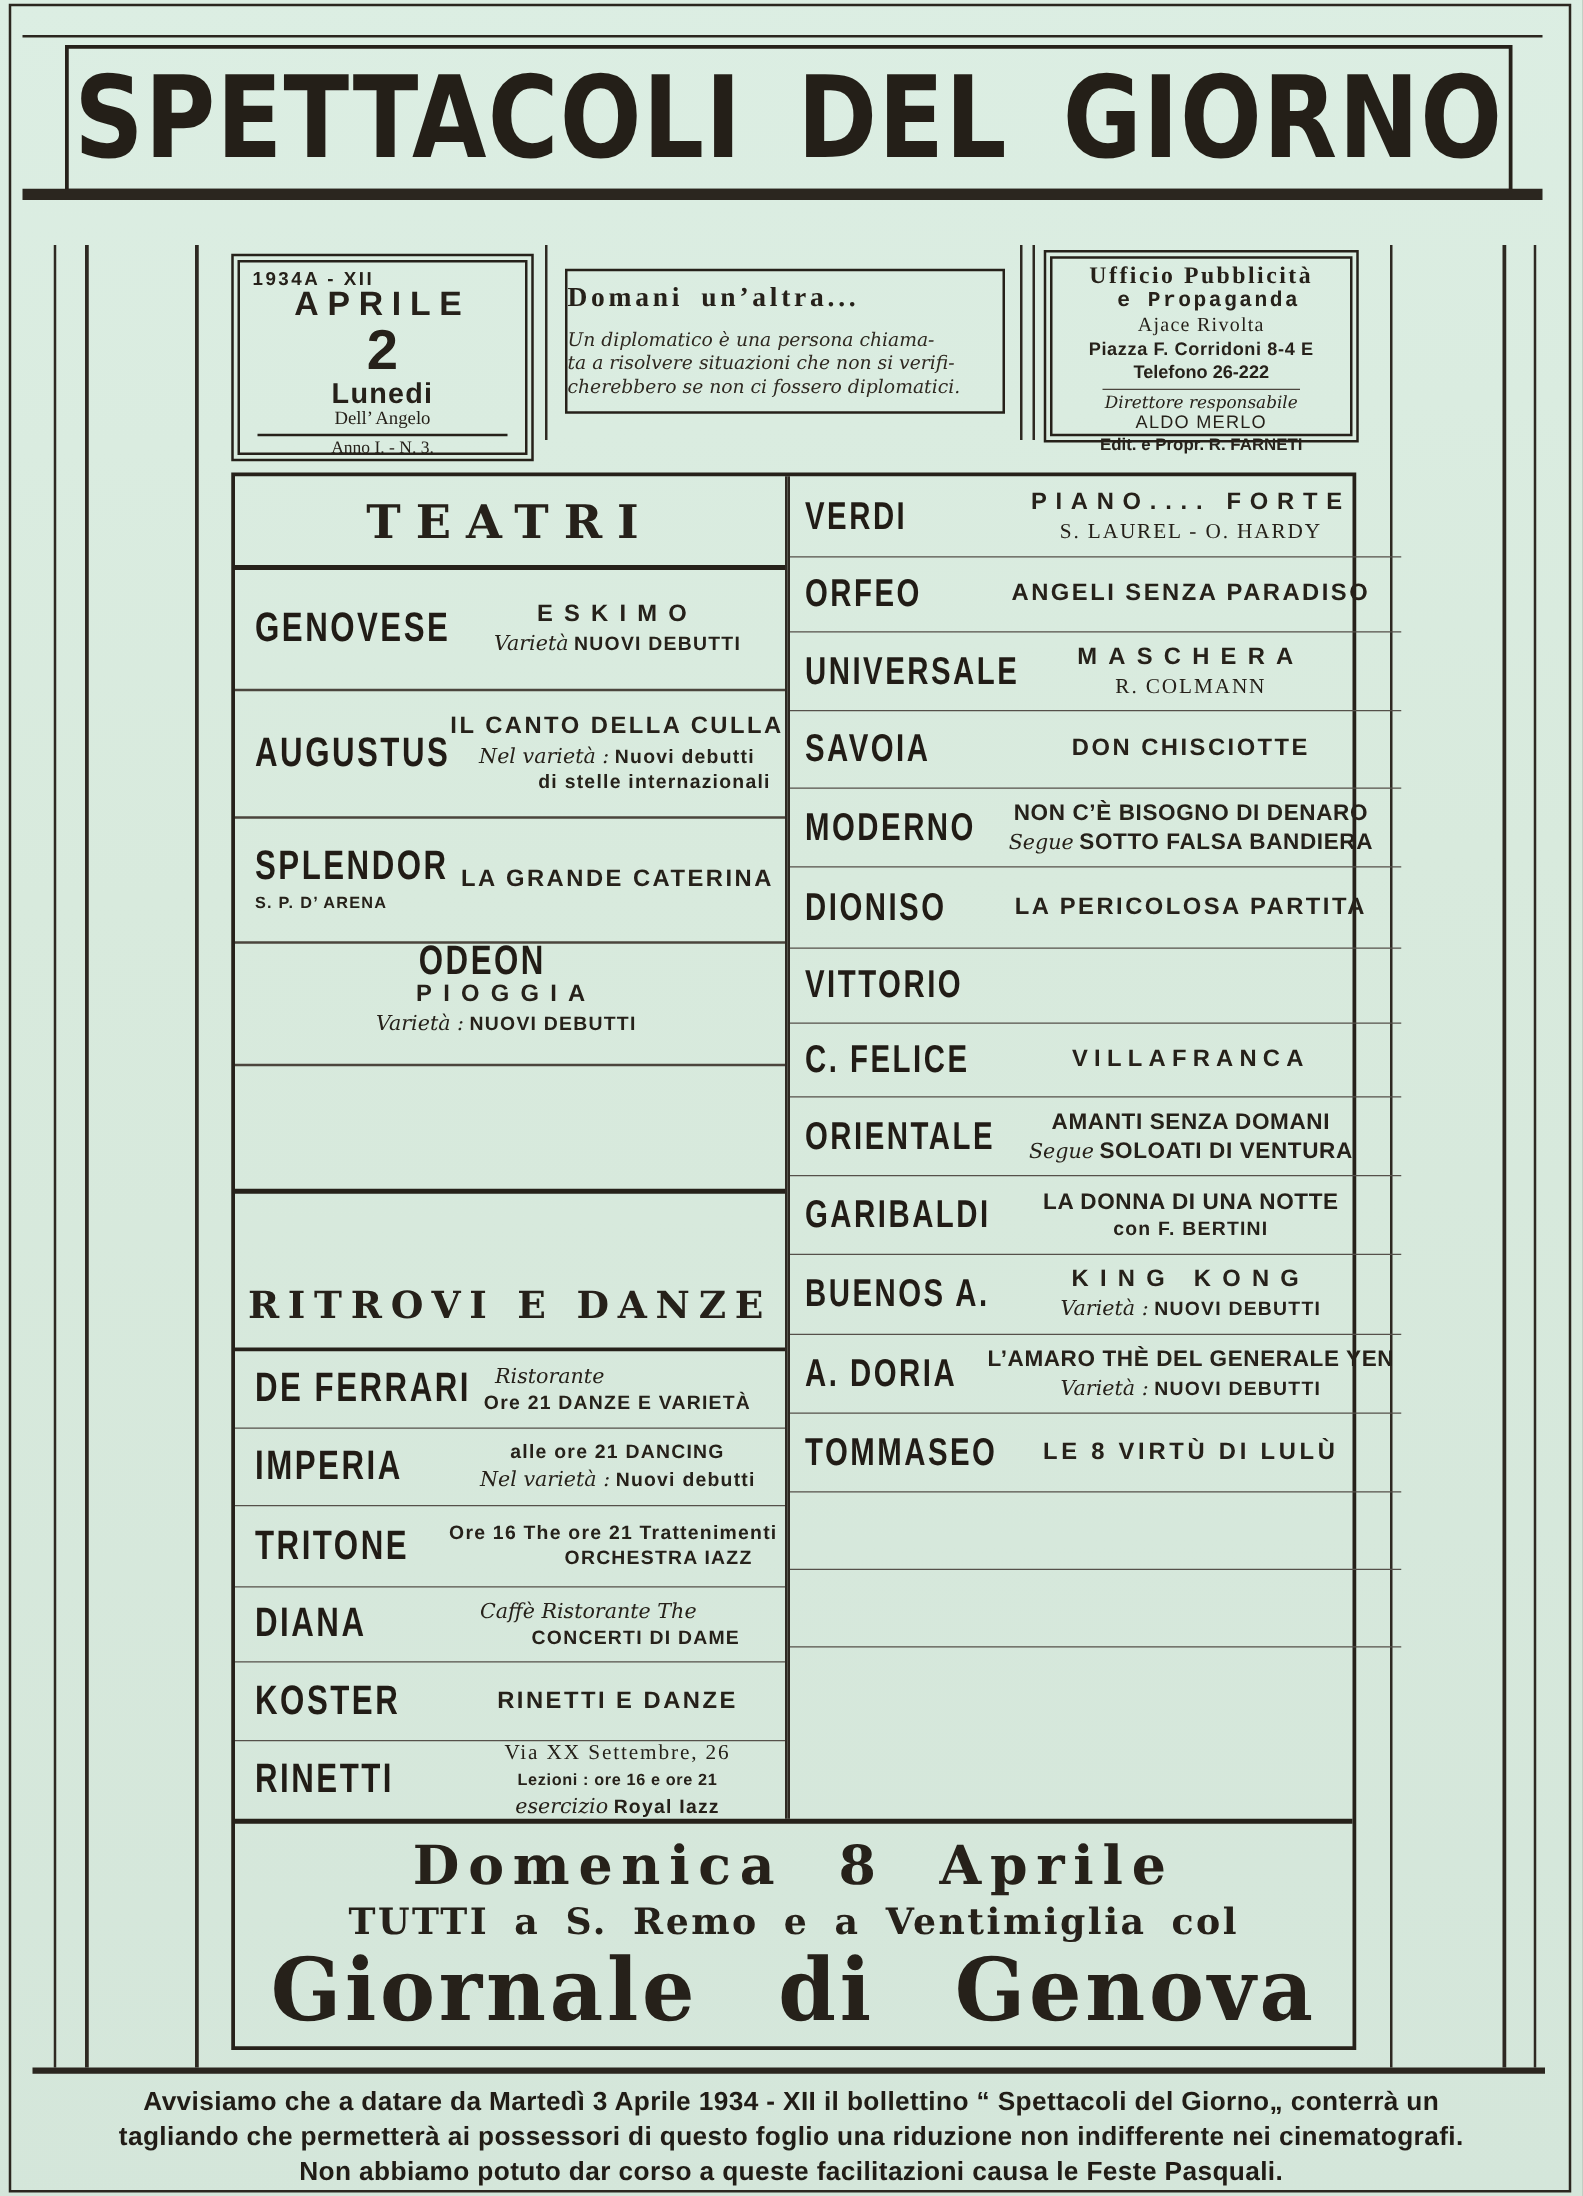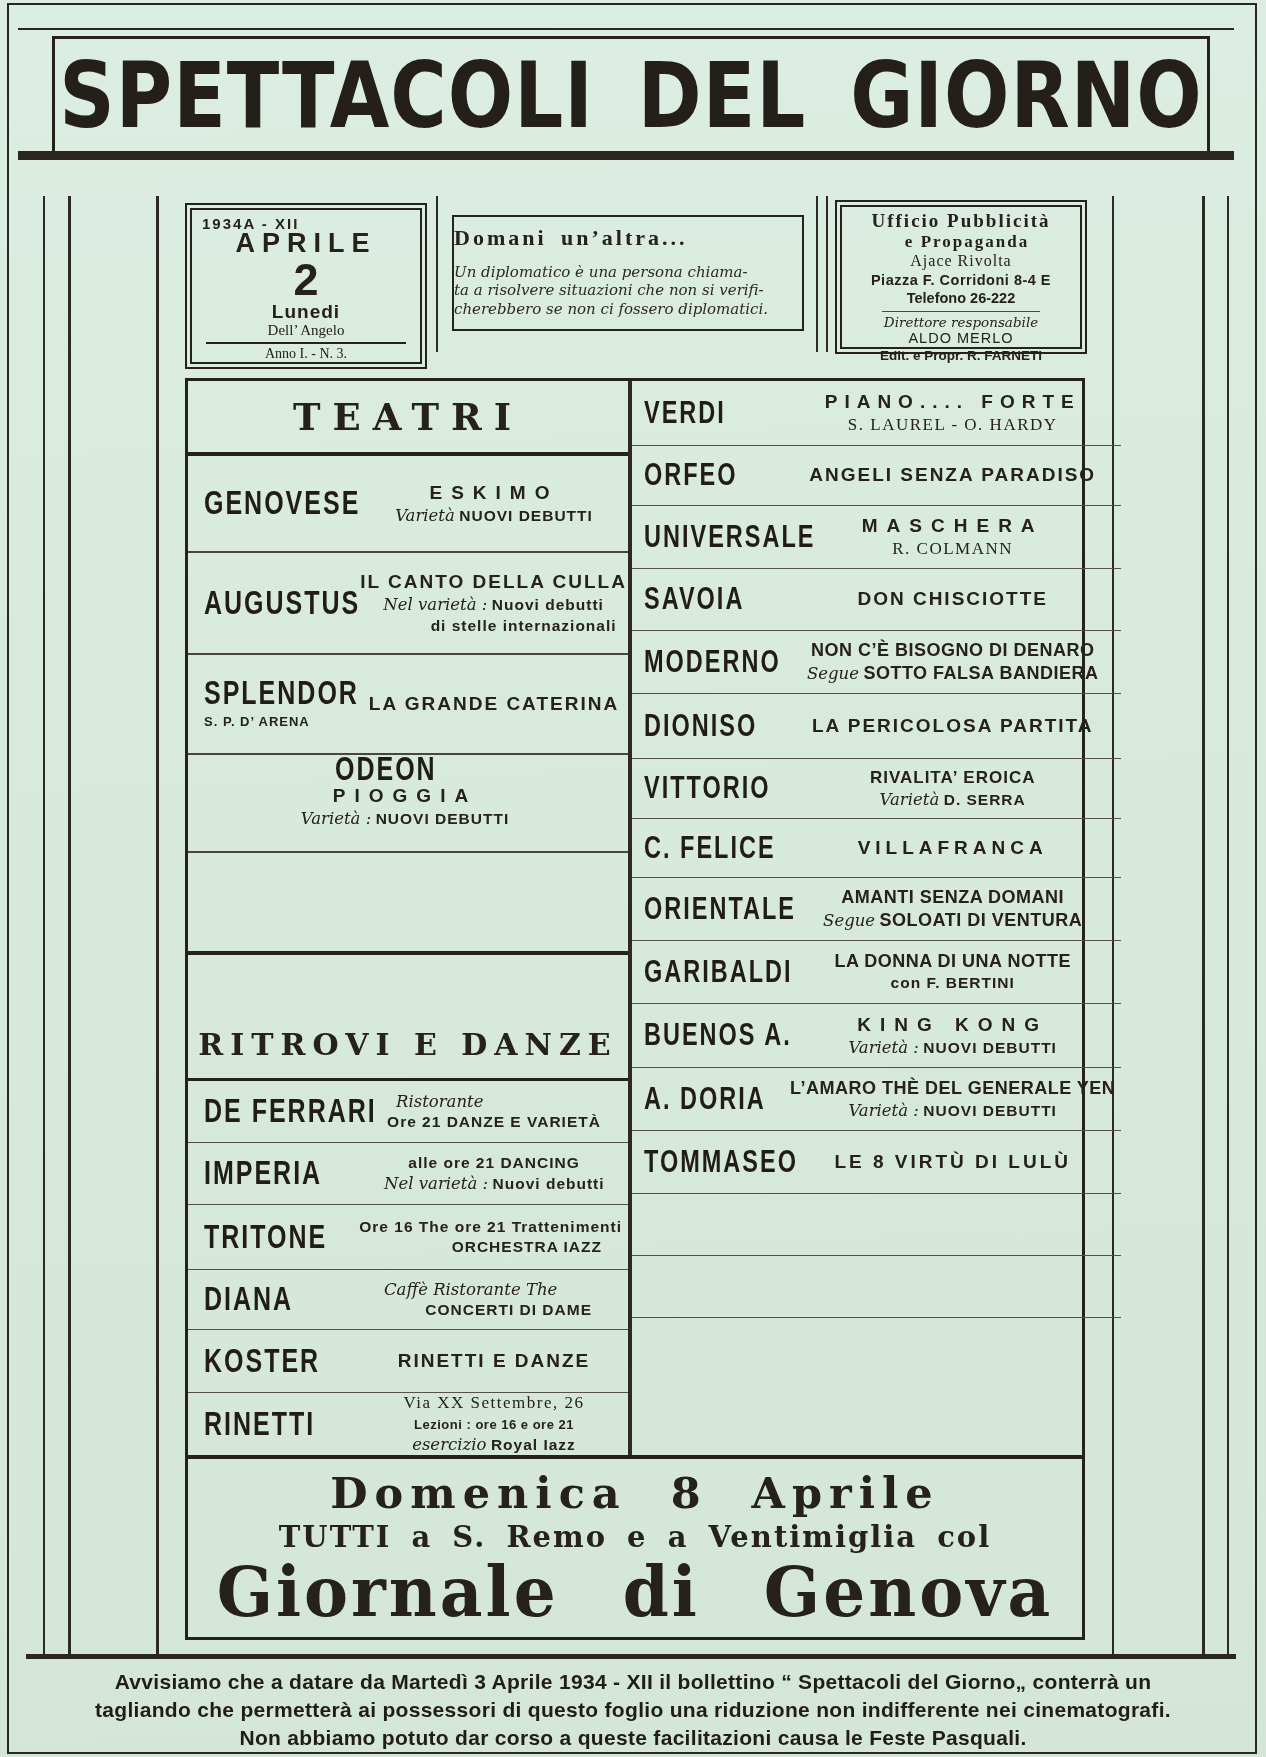--- a/index.html
+++ b/index.html
@@ -48,7 +48,7 @@
   .office-box{position:absolute;left:835px;top:200px;width:252px;height:154px;box-sizing:border-box;}
   .office-box .inner{text-align:center;padding-top:4px;}
   .office-t1{font-family:"Liberation Serif",serif;font-weight:bold;font-size:19px;letter-spacing:2px;line-height:1.1;}
-  .office-t2{font-family:Liberation Serif, serif;font-weight:bold;font-size:17px;letter-spacing:2px;line-height:1.15;padding-left:12px;}
+  .office-t2{font-family:Liberation Mono, monospace;font-weight:bold;font-size:17px;letter-spacing:2px;line-height:1.15;padding-left:12px;}
   .office-agent{font-family:"Liberation Serif",serif;font-size:16px;line-height:1.2;letter-spacing:1px;}
   .office-addr{font-weight:bold;font-size:14.5px;line-height:1.25;letter-spacing:0.5px;}
   .office-phone{font-weight:bold;font-size:14.5px;line-height:1.25;}

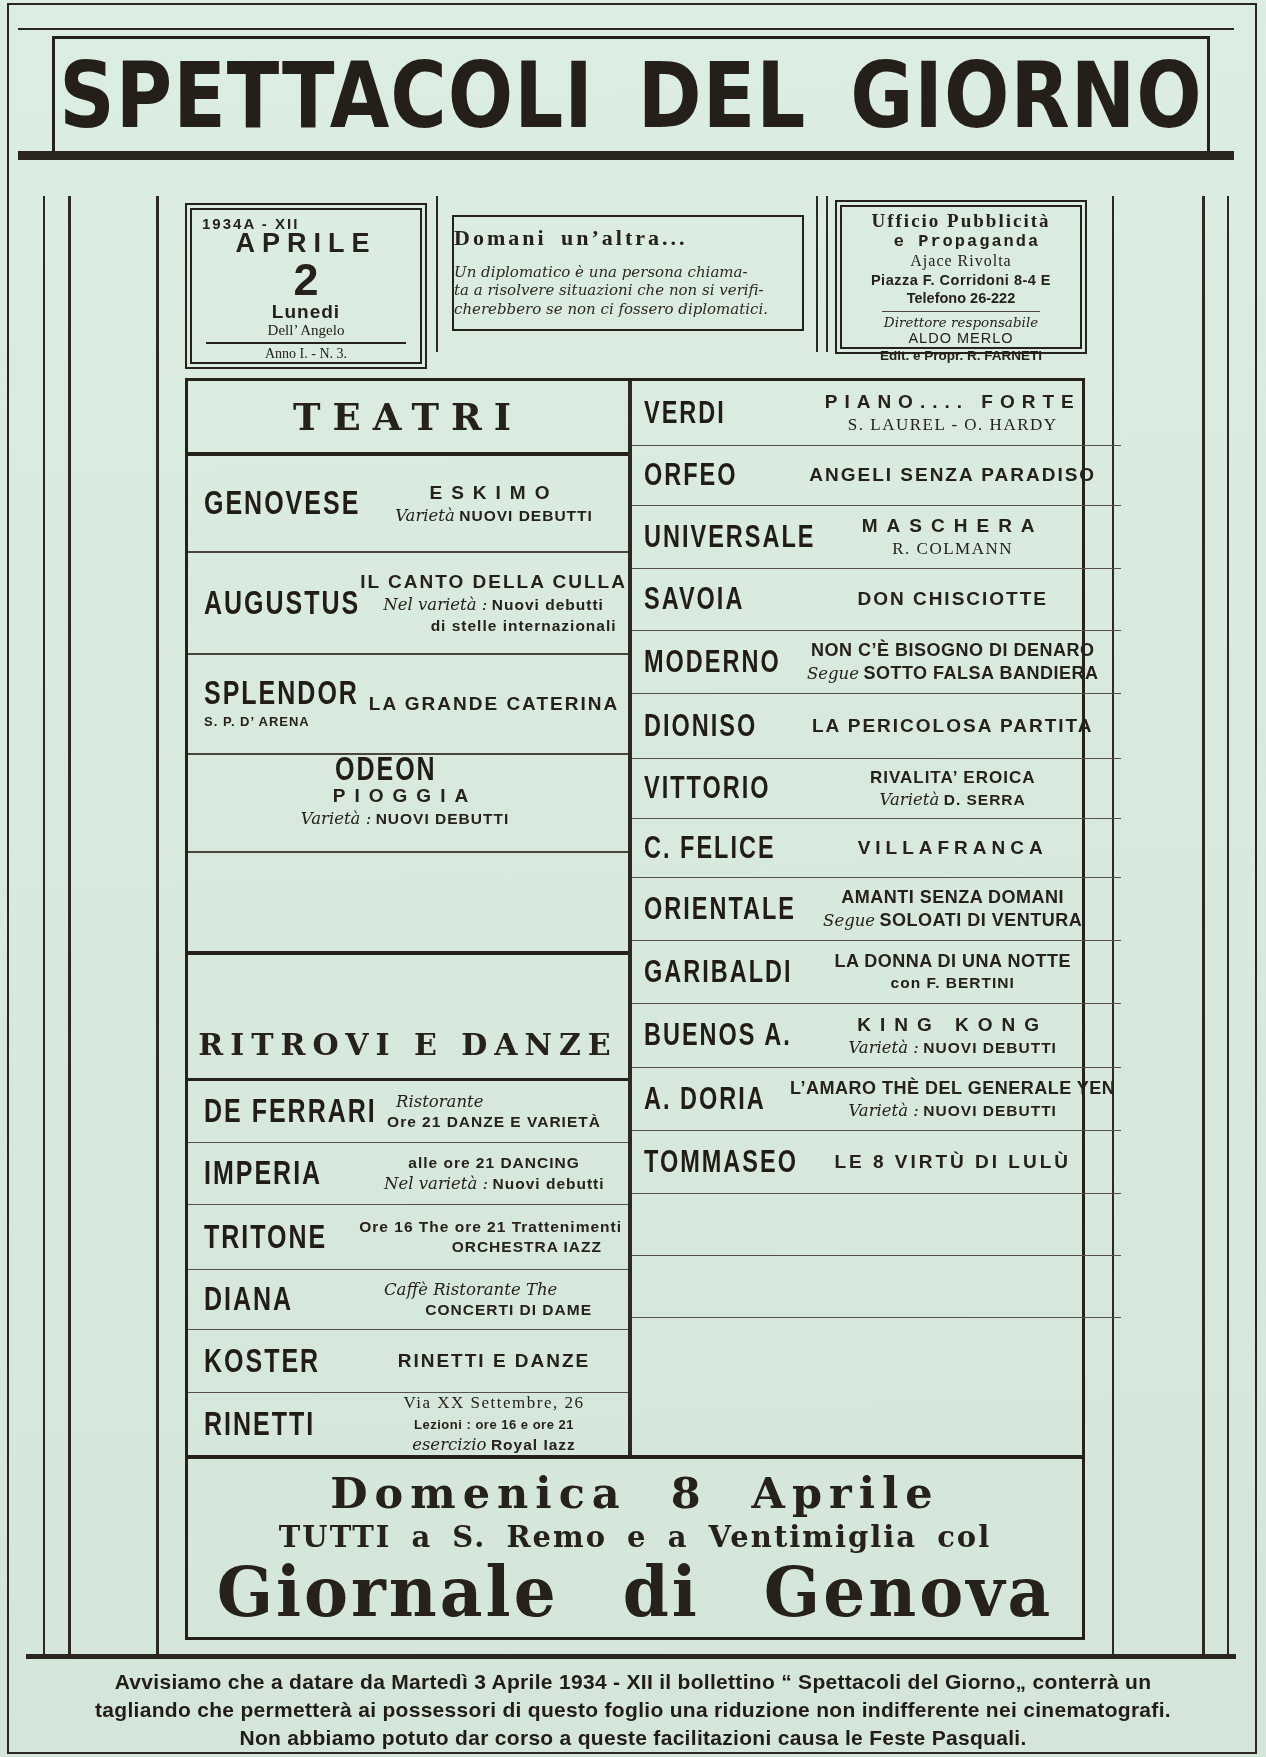--- a/index.html
+++ b/index.html
@@ -35,7 +35,7 @@
   .date-top{display:flex;justify-content:flex-start;padding:5px 10px 0 10px;font-weight:bold;font-size:15px;letter-spacing:2px;}
   .date-month{text-align:center;font-weight:bold;font-size:27px;letter-spacing:7px;margin-top:-4px;}
   .date-day{text-align:center;font-weight:bold;font-size:45px;line-height:0.92;}
-  .date-weekday{text-align:center;font-weight:bold;font-size:19px;letter-spacing:1px;margin-top:1px;}
+  .date-weekday{text-align:center;font-weight:bold;font-size:23px;letter-spacing:1px;margin-top:1px;}
   .date-saint{text-align:center;font-family:"Liberation Serif",serif;font-size:15px;margin-top:-1px;}
   .date-rule{height:2px;background:#26211a;margin:3px 14px 2px 14px;}
   .date-issue{text-align:center;font-family:"Liberation Serif",serif;font-size:14px;}

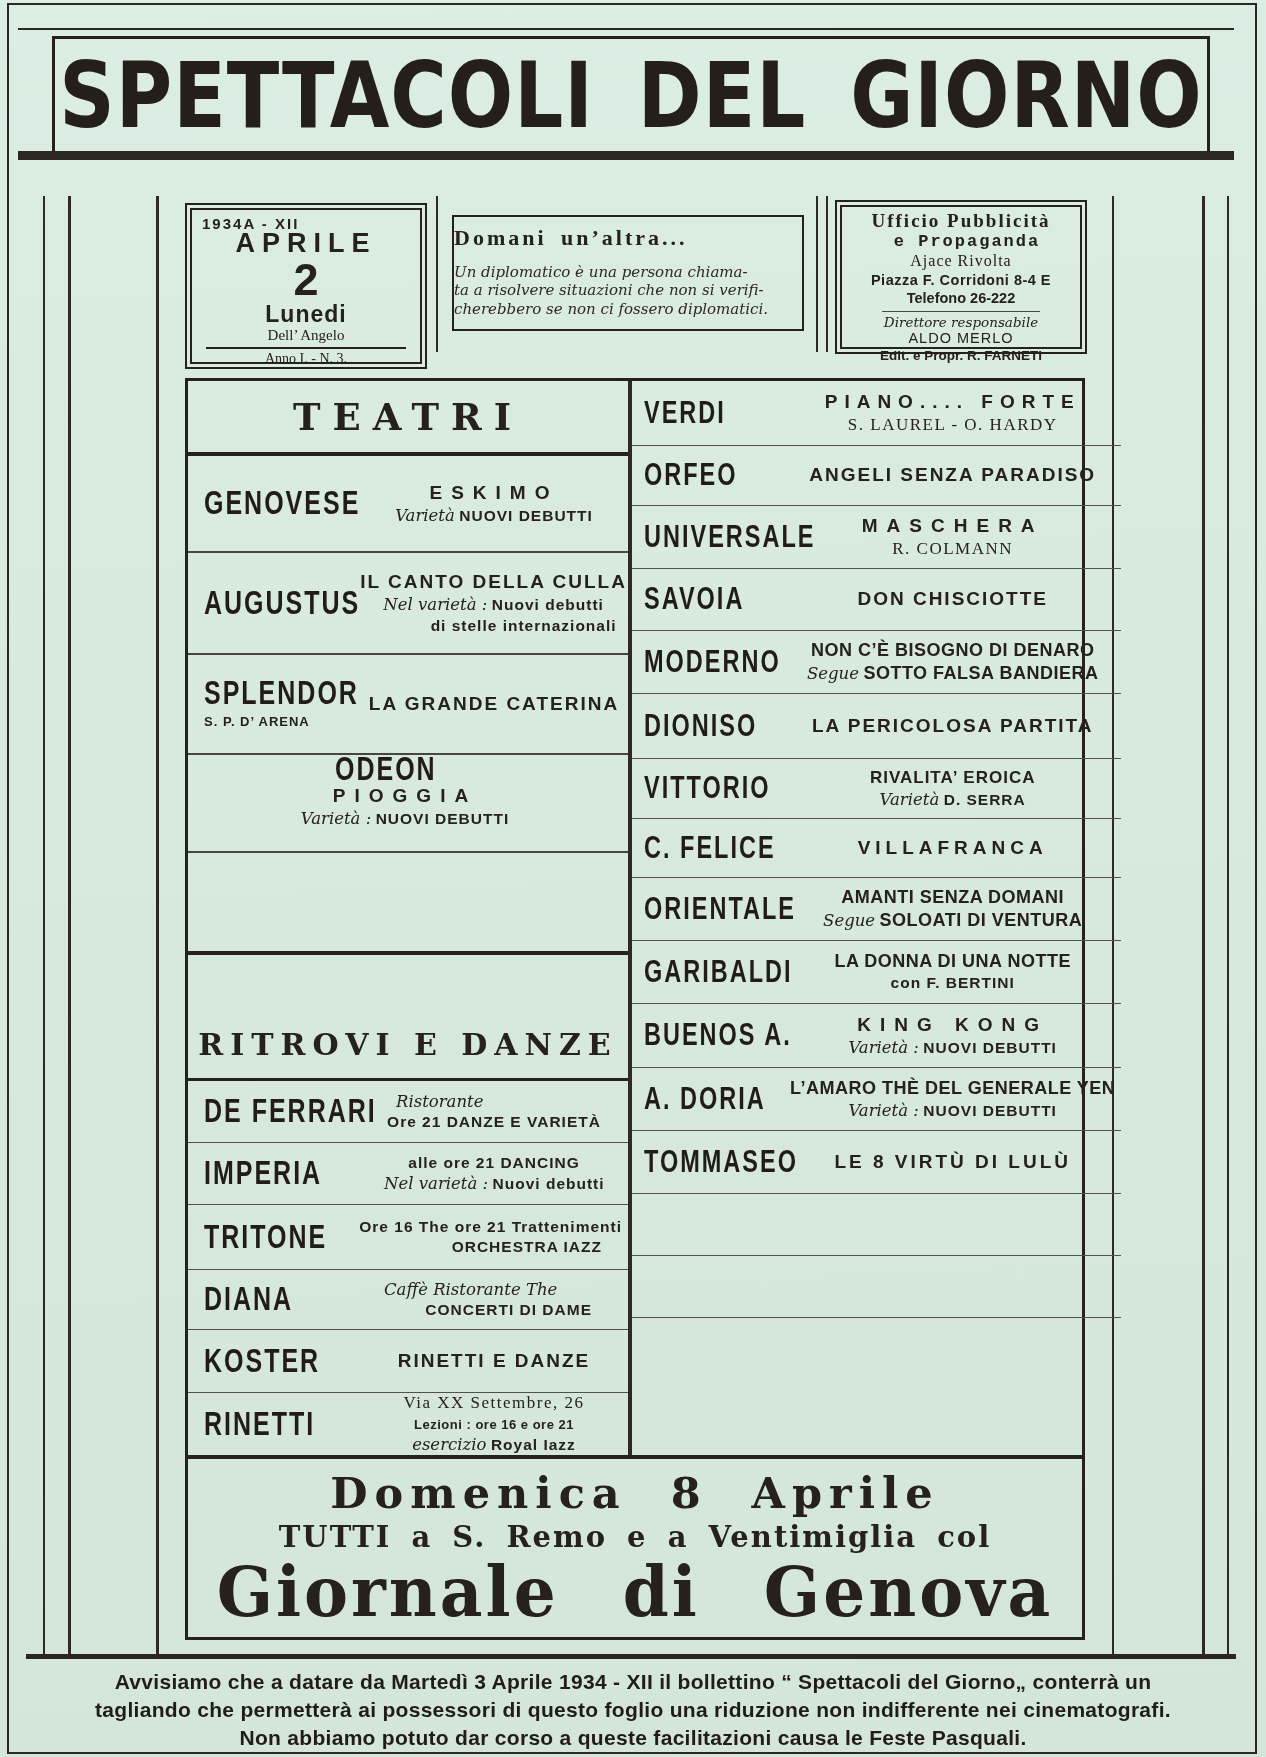--- a/index.html
+++ b/index.html
@@ -323,10 +323,6 @@
 
         <div class="row thinsep" style="height:60px;">
           <div class="venue"><span class="vname">VITTORIO</span></div>
-          <div class="desc">
-            <div class="dline"><span class="bs" style="font-size:17px;">RIVALITA’ EROICA</span></div>
-            <div class="dline"><span class="it">Varietà</span> <span class="bs">D. SERRA</span></div>
-          </div>
         </div>
 
         <div class="row thinsep" style="height:59px;">

